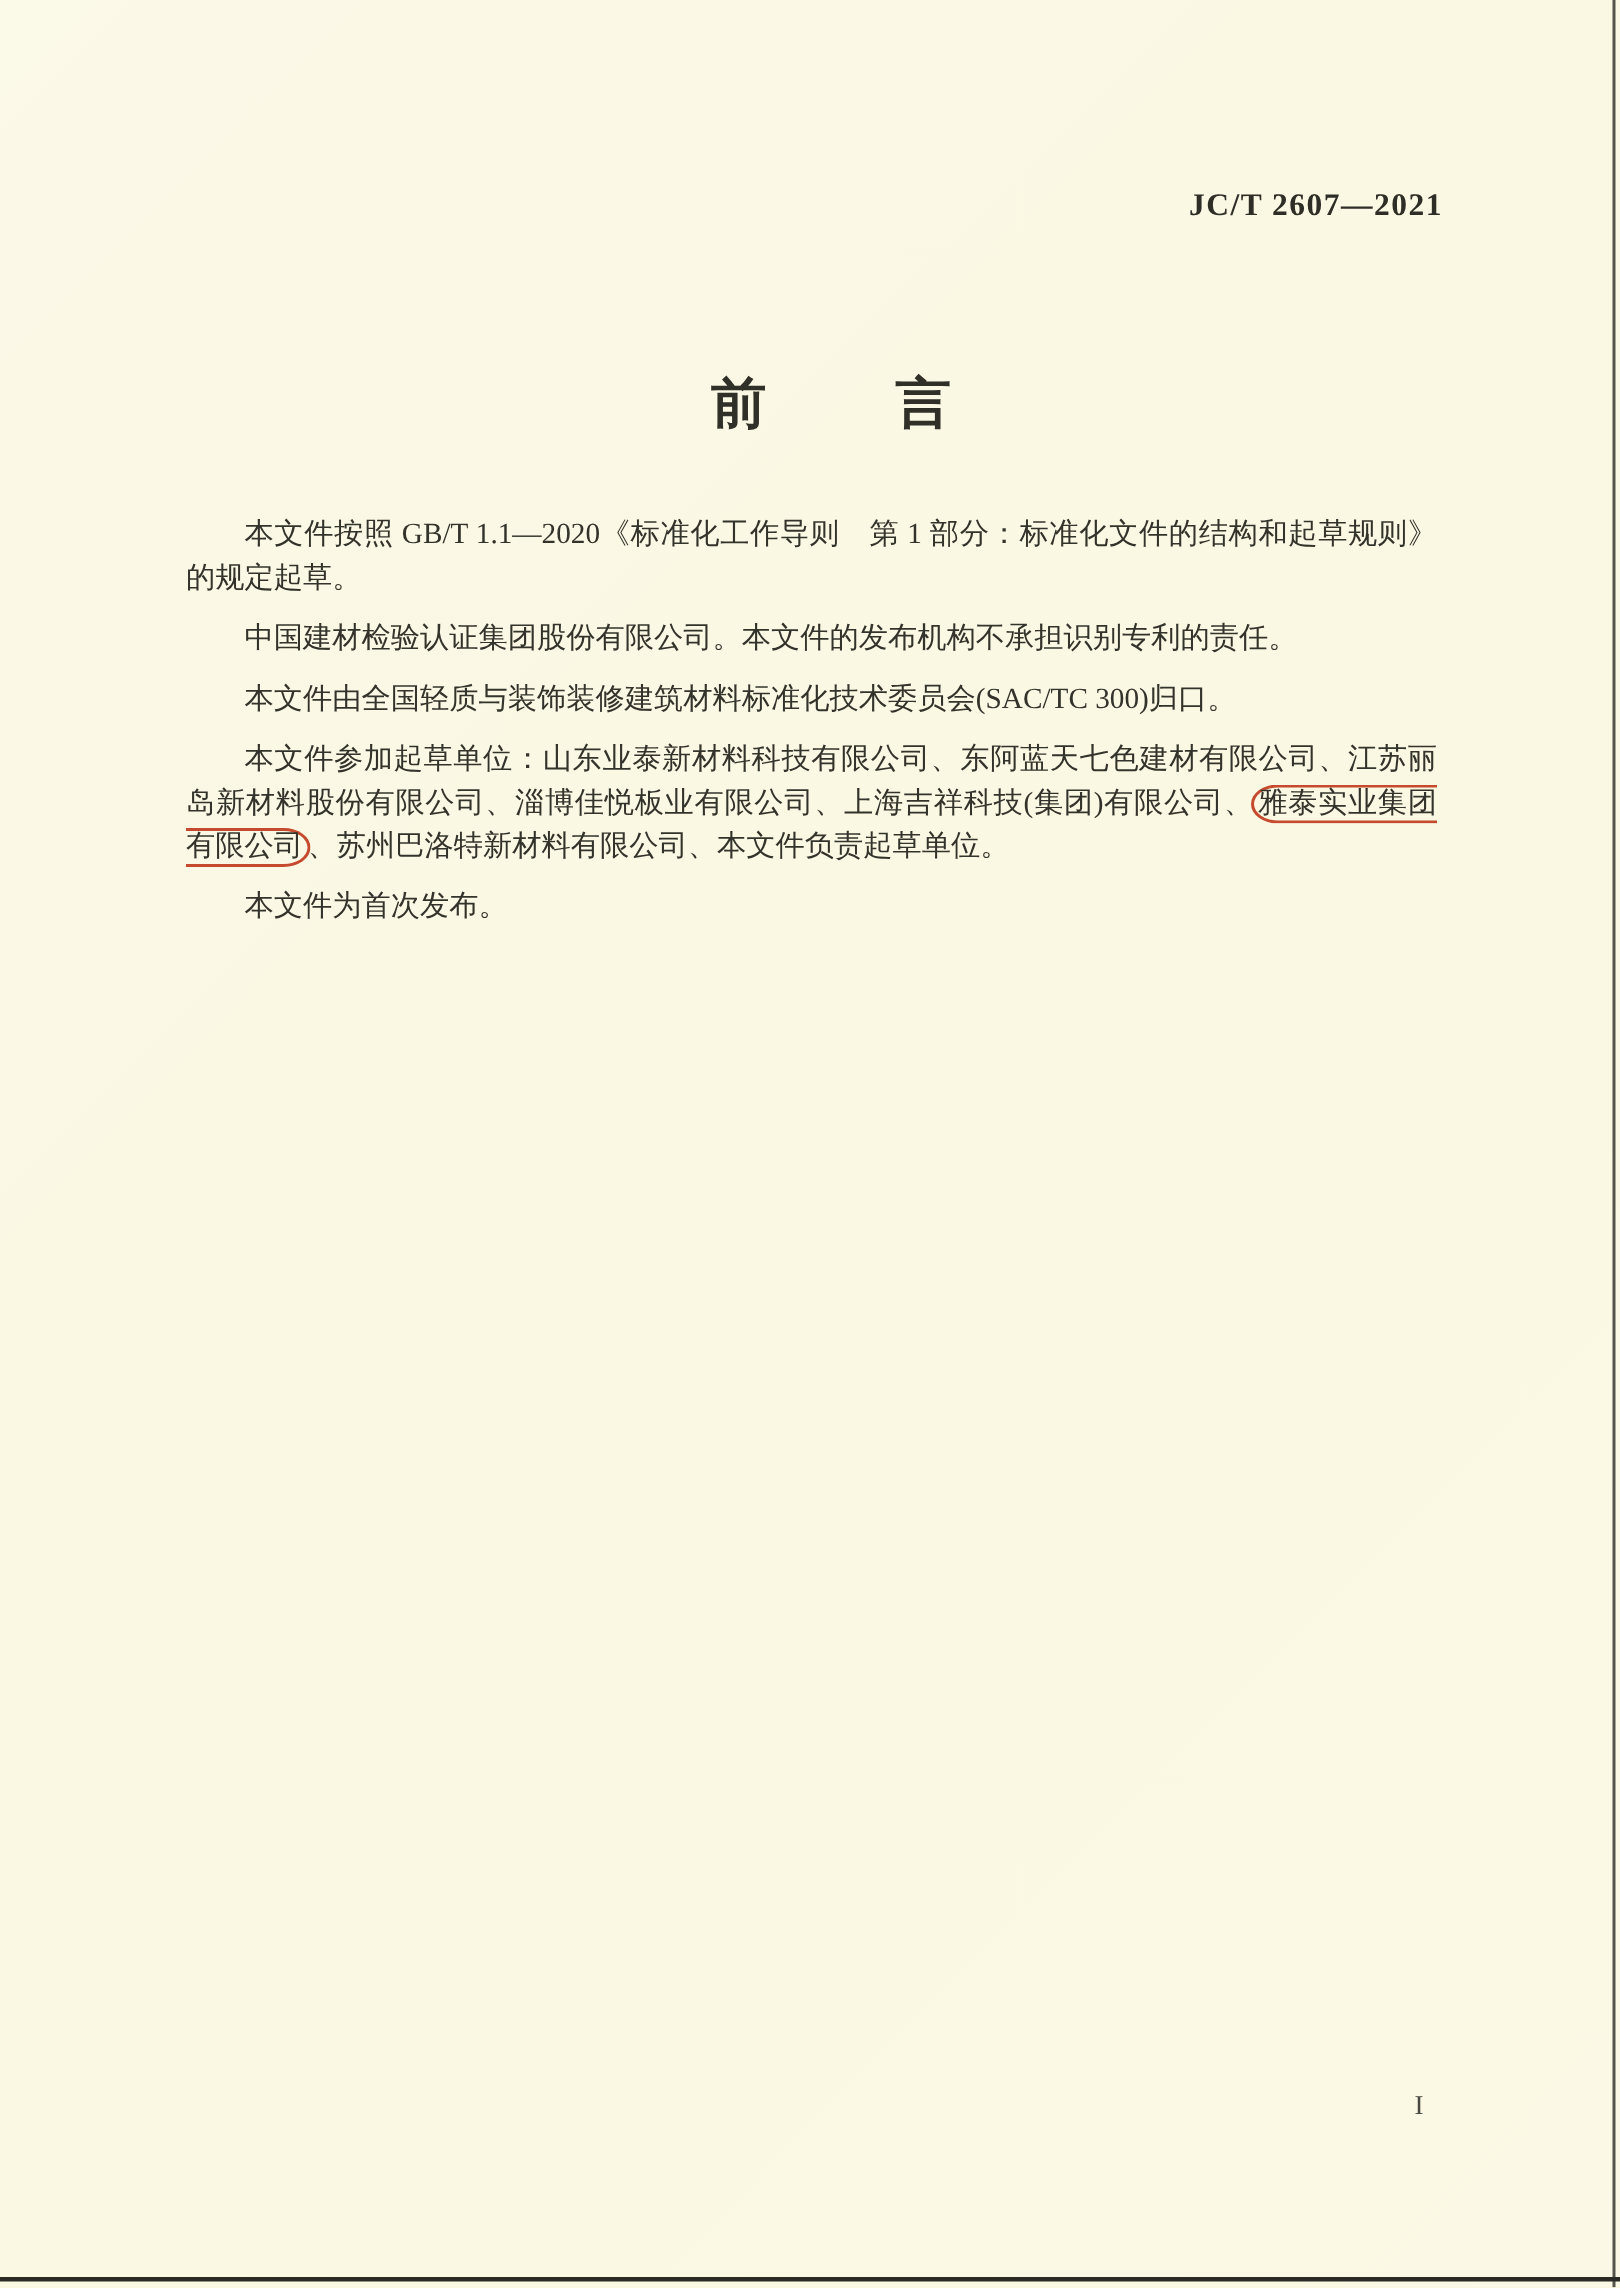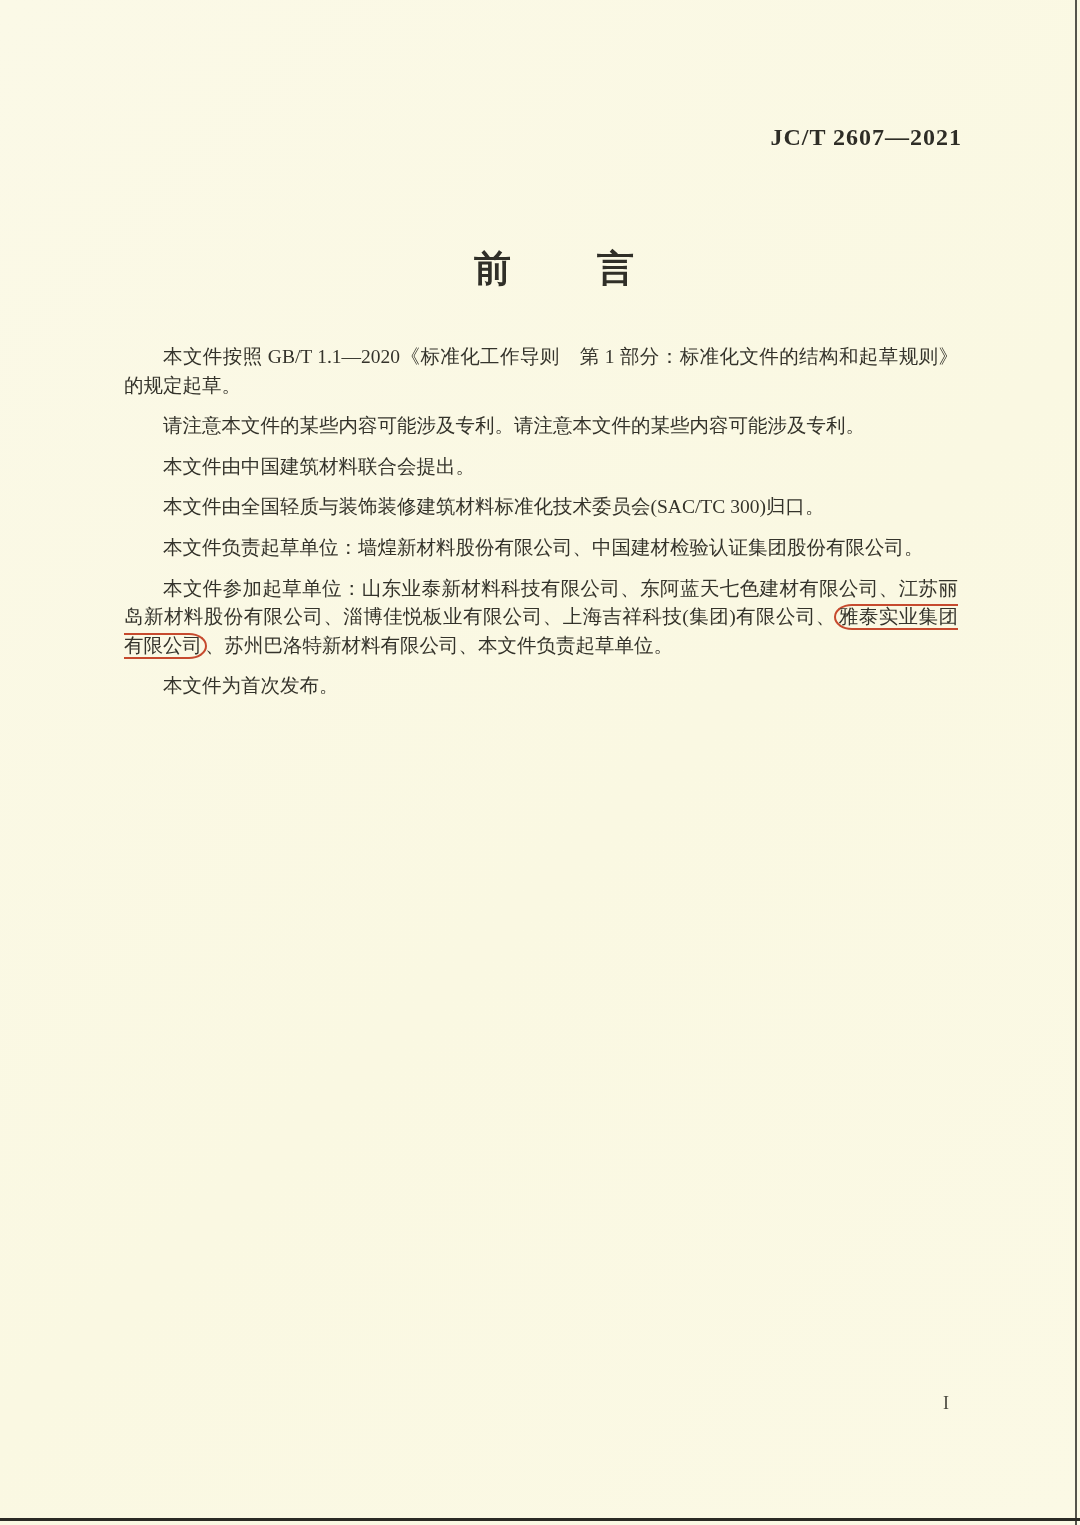--- a/index.html
+++ b/index.html
@@ -20,7 +20,7 @@
     position: absolute;
     top: 124px;
     right: 118px;
-    font-size: 24px;
+    font-size: 21px;
     font-weight: bold;
     letter-spacing: 1px;
     color: #2E2D26;

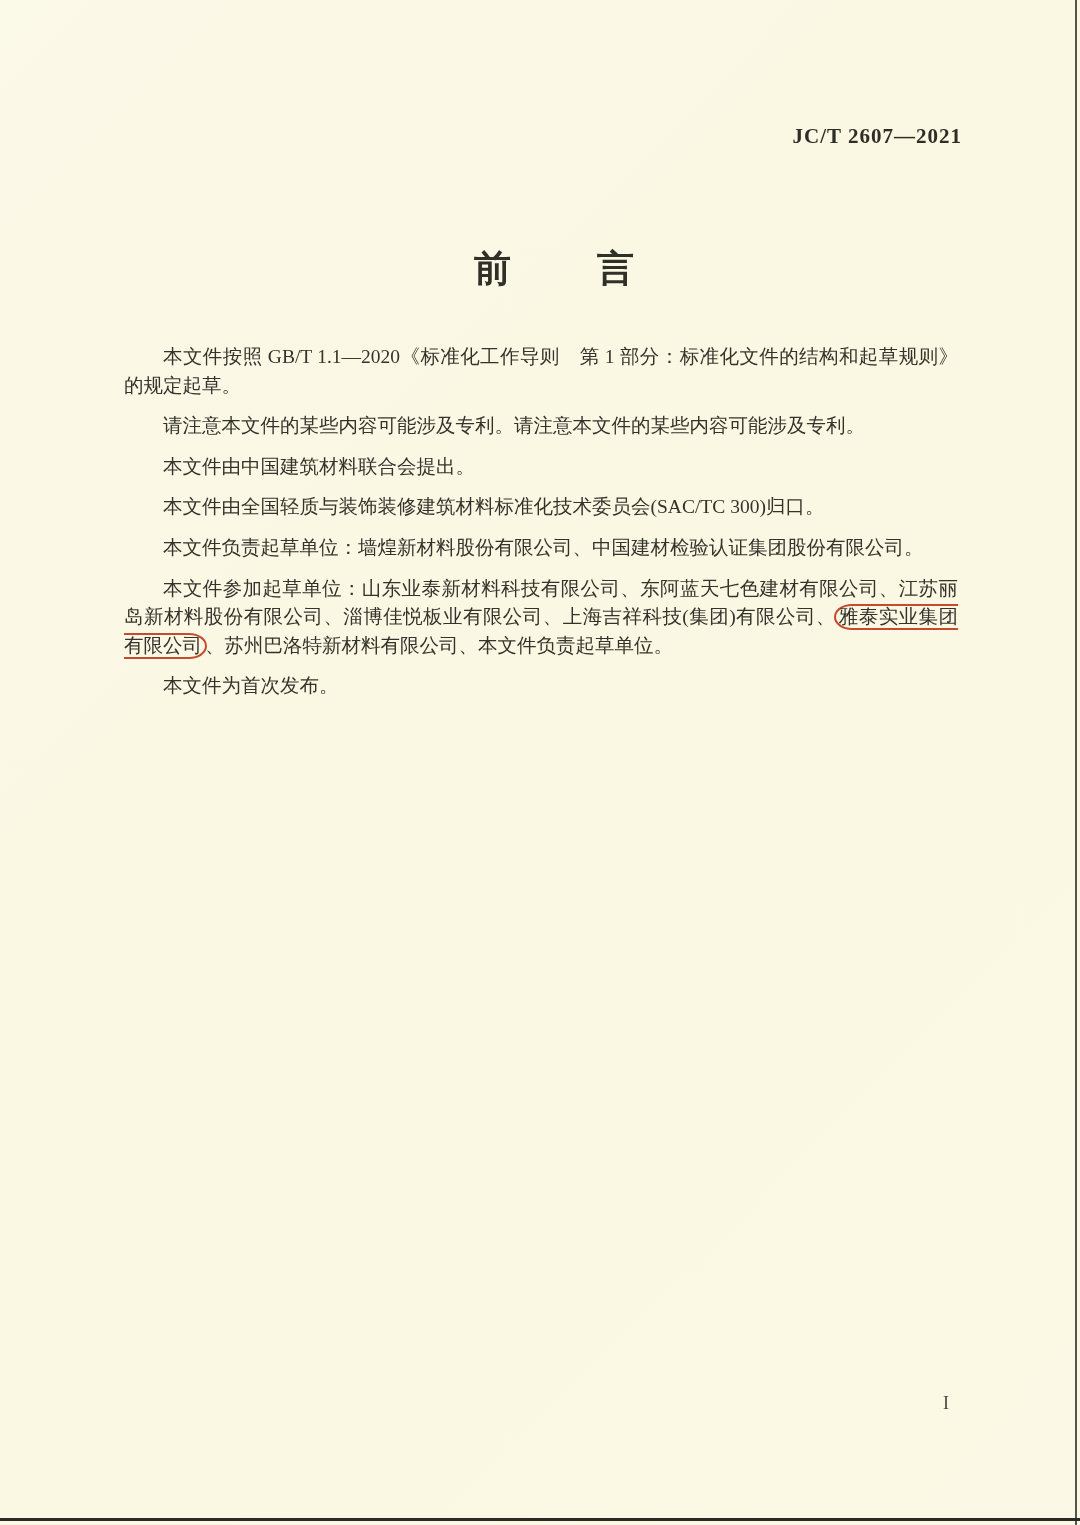--- a/index.html
+++ b/index.html
@@ -91,7 +91,7 @@
 
   <div class="body-text">
       <p><span>本文件按照 GB/T 1.1—2020《标准化工作导则　第 1 部分：标准化文件的结构和起草规则》的规定起草。</span></p>
-      <p><span>请注意本文件的某些内容可能涉及专利。请注意本文件的某些内容可能涉及专利。</span></p>
+      <p><span>中国建材检验认证集团股份有限公司。本文件的发布机构不承担识别专利的责任。</span></p>
       <p><span>本文件由中国建筑材料联合会提出。</span></p>
       <p><span>本文件由全国轻质与装饰装修建筑材料标准化技术委员会(SAC/TC 300)归口。</span></p>
       <p><span>本文件负责起草单位：墙煌新材料股份有限公司、中国建材检验认证集团股份有限公司。</span></p>

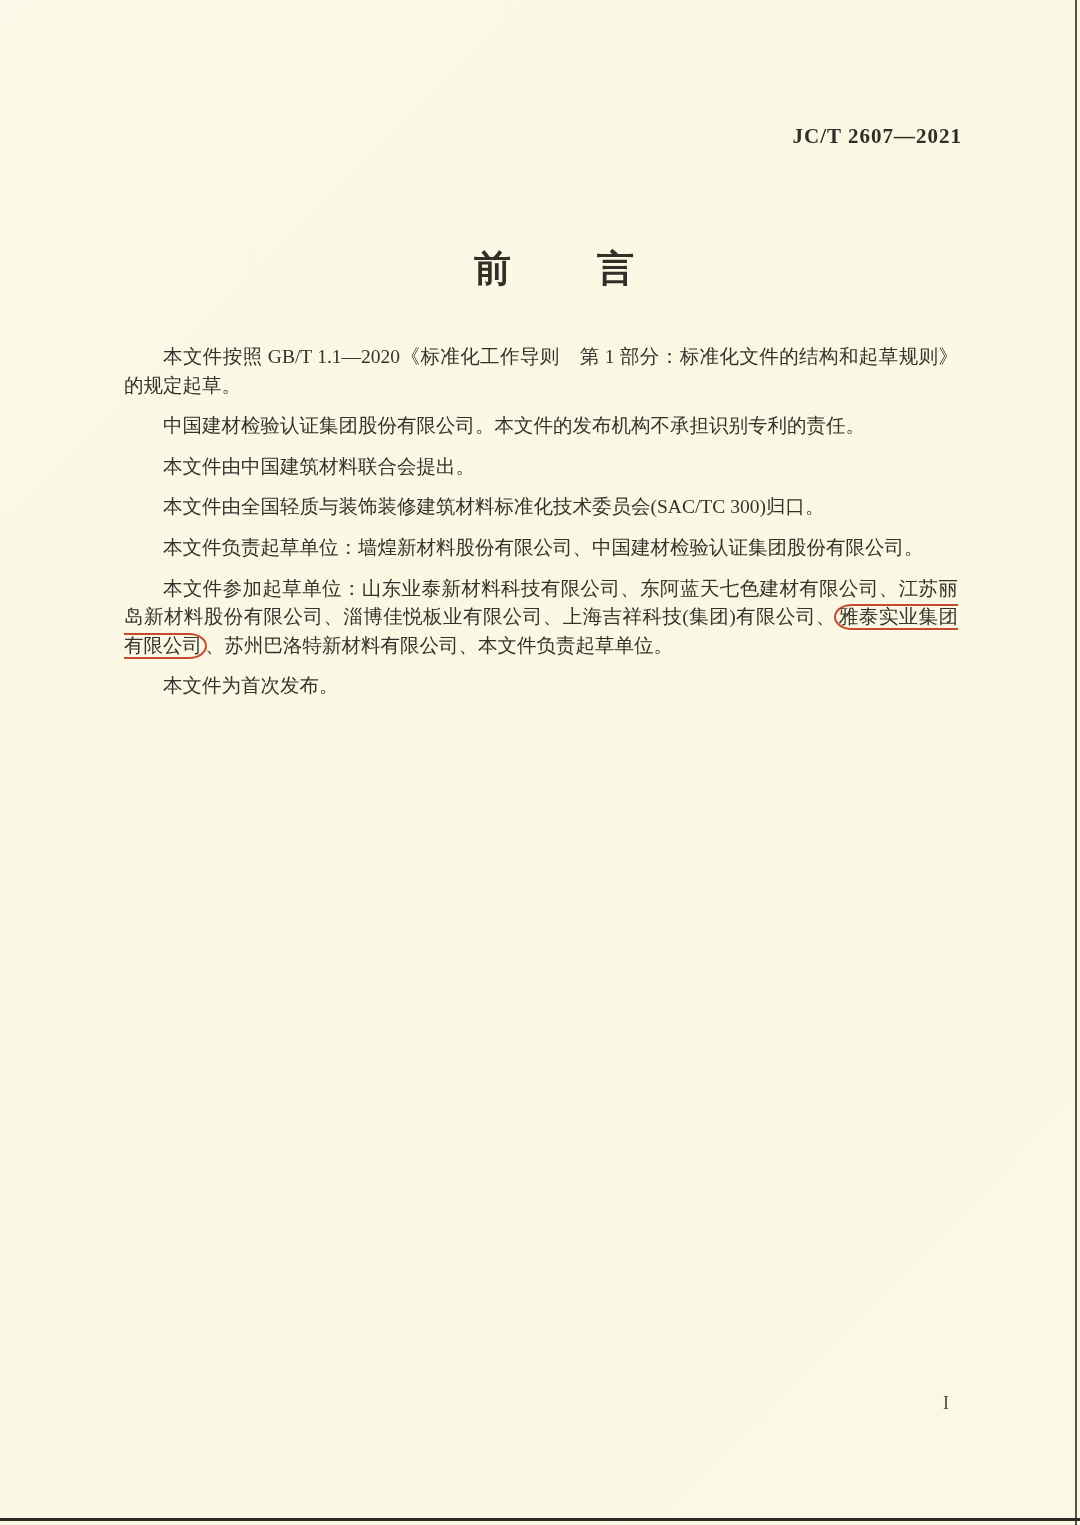--- a/index.html
+++ b/index.html
@@ -92,7 +92,6 @@
   <div class="body-text">
       <p><span>本文件按照 GB/T 1.1—2020《标准化工作导则　第 1 部分：标准化文件的结构和起草规则》的规定起草。</span></p>
       <p><span>中国建材检验认证集团股份有限公司。本文件的发布机构不承担识别专利的责任。</span></p>
-      <p><span>本文件由中国建筑材料联合会提出。</span></p>
       <p><span>本文件由全国轻质与装饰装修建筑材料标准化技术委员会(SAC/TC 300)归口。</span></p>
       <p><span>本文件负责起草单位：墙煌新材料股份有限公司、中国建材检验认证集团股份有限公司。</span></p>
       <p><span>本文件参加起草单位：山东业泰新材料科技有限公司、东阿蓝天七色建材有限公司、江苏丽岛新材料股份有限公司、淄博佳悦板业有限公司、上海吉祥科技(集团)有限公司、</span><span class="red-circle">雅泰实业集团有限公司</span><span>、苏州巴洛特新材料有限公司、本文件负责起草单位。</span></p>

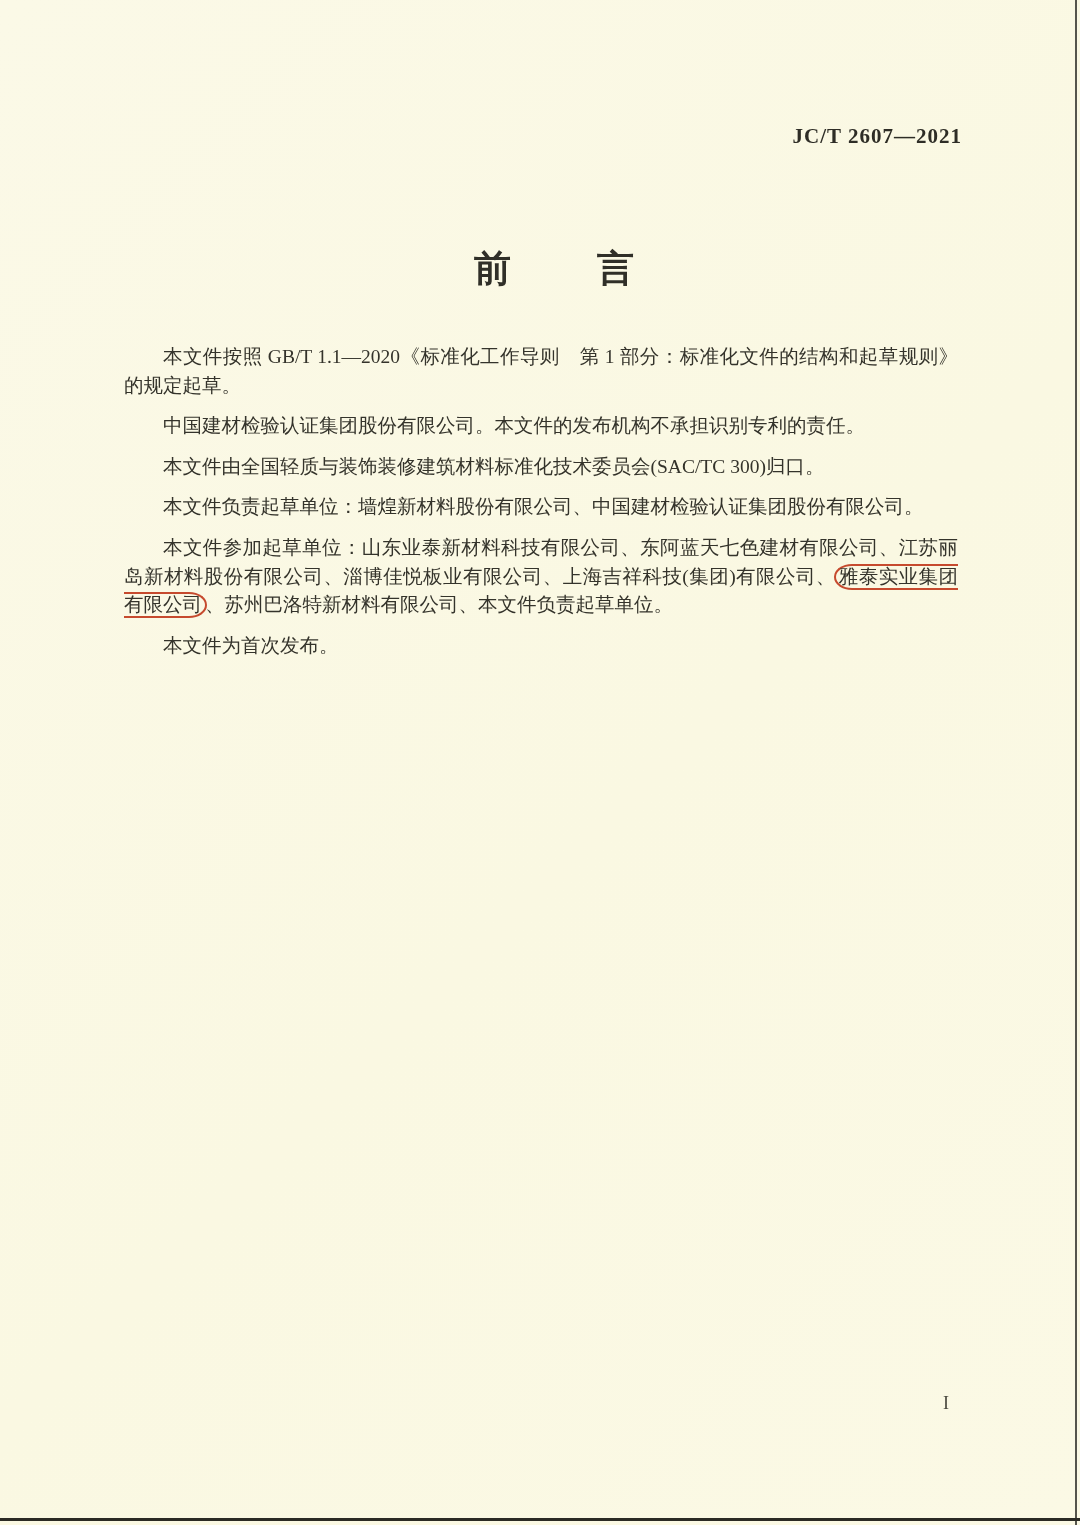--- a/index.html
+++ b/index.html
@@ -93,7 +93,6 @@
       <p><span>本文件按照 GB/T 1.1—2020《标准化工作导则　第 1 部分：标准化文件的结构和起草规则》的规定起草。</span></p>
       <p><span>中国建材检验认证集团股份有限公司。本文件的发布机构不承担识别专利的责任。</span></p>
       <p><span>本文件由全国轻质与装饰装修建筑材料标准化技术委员会(SAC/TC 300)归口。</span></p>
-      <p><span>本文件负责起草单位：墙煌新材料股份有限公司、中国建材检验认证集团股份有限公司。</span></p>
       <p><span>本文件参加起草单位：山东业泰新材料科技有限公司、东阿蓝天七色建材有限公司、江苏丽岛新材料股份有限公司、淄博佳悦板业有限公司、上海吉祥科技(集团)有限公司、</span><span class="red-circle">雅泰实业集团有限公司</span><span>、苏州巴洛特新材料有限公司、本文件负责起草单位。</span></p>
       <p><span>本文件为首次发布。</span></p>
     </div>

